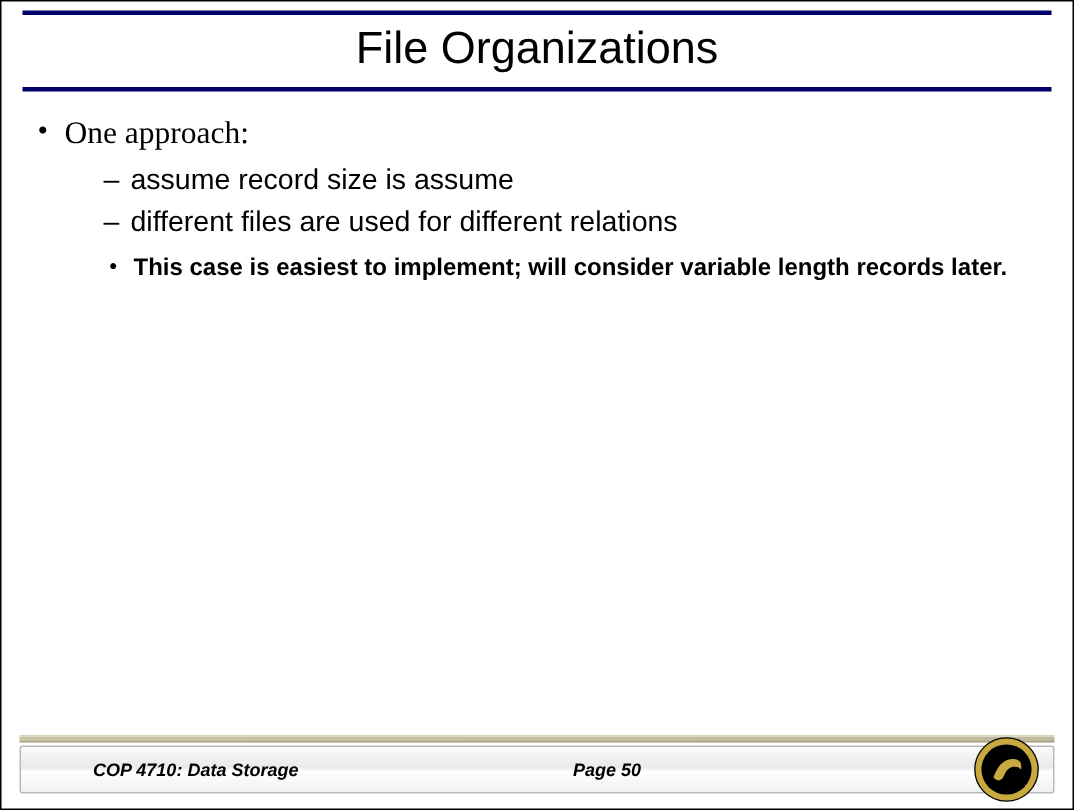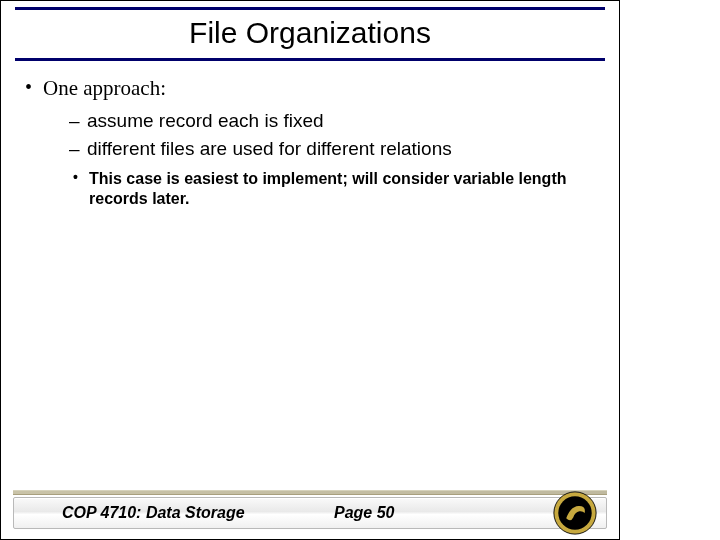--- a/index.html
+++ b/index.html
@@ -12,7 +12,7 @@
     background: #fff;
   }
   .slide {
-    width: 620px;
+    width: 716px;
     height: 540px;
     box-sizing: border-box;
     border: 1px solid #000;

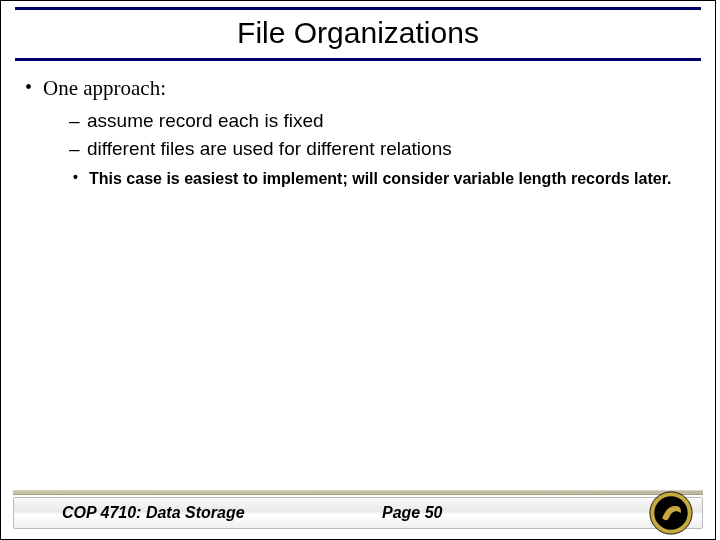--- a/index.html
+++ b/index.html
@@ -144,7 +144,7 @@
       <li>
         <span>One approach:</span>
         <ul class="sub1">
-          <li>assume record each is fixed</li>
+          <li>assume record size is assume</li>
           <li>different files are used for different relations</li>
         </ul>
         <ul class="sub2">

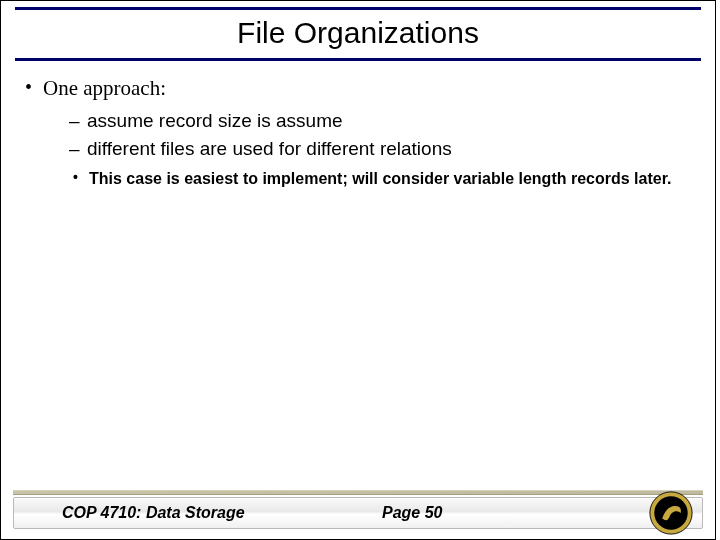--- a/index.html
+++ b/index.html
@@ -105,7 +105,7 @@
     box-shadow: inset 0 1px 0 #fff;
     display: flex;
     align-items: center;
-    font-size: 16px;
+    font-size: 12px;
     font-weight: bold;
     font-style: italic;
     color: #000;

